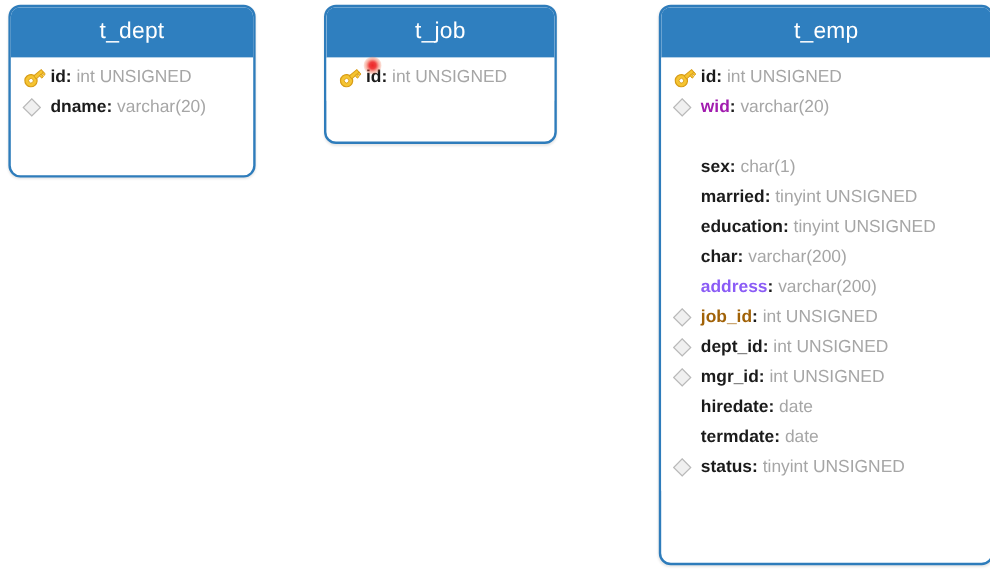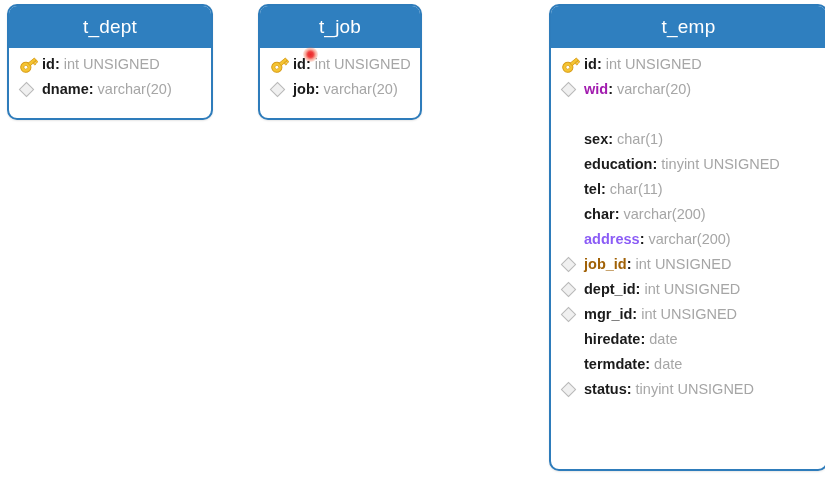--- a/index.html
+++ b/index.html
@@ -122,7 +122,7 @@
 <body>
 
 <div id="canvas">
-    <div class="entity" style="left: 7px; top: 4px; width: 206px; height: 116px; border-color: rgb(46, 124, 187);">
+    <div class="entity" style="left: 7px; top: 4px; width: 206px; height: 144px; border-color: rgb(46, 124, 187);">
       <div class="entity-header" style="background: rgb(47, 127, 191);">t_dept</div>
       <div class="entity-body">
         <div class="col-row">

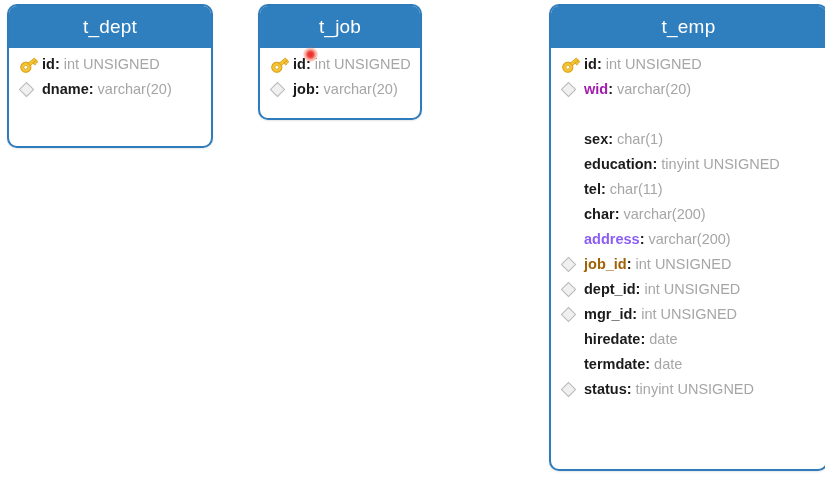--- a/index.html
+++ b/index.html
@@ -147,7 +147,7 @@
         </div>
       </div>
     </div>
-    <div class="entity" style="left: 258px; top: 4px; width: 164px; height: 116px; border-color: rgb(46, 124, 187);">
+    <div class="entity" style="left: 270px; top: 4px; width: 194px; height: 116px; border-color: rgb(46, 124, 187);">
       <div class="entity-header" style="background: rgb(47, 127, 191);">t_job</div>
       <div class="entity-body">
         <div class="col-row">

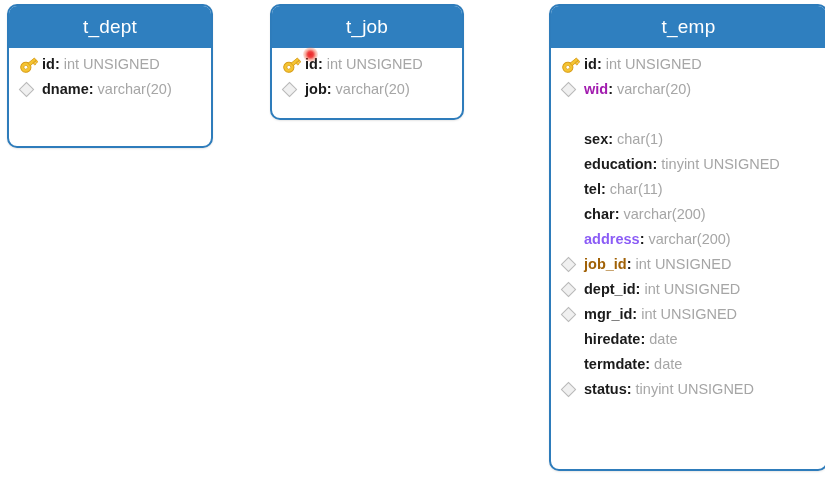--- a/index.html
+++ b/index.html
@@ -164,12 +164,6 @@
           </span>
           <span class="col-text"><span class="col-name" style="color: rgb(27, 27, 27);">id</span><span class="col-sep">:</span><span class="col-type" style="color: rgb(166, 166, 166);">int UNSIGNED</span></span>
         </div>
-        <div class="col-row">
-          <span class="col-icon">
-            <span class="icon-diamond"></span>
-          </span>
-          <span class="col-text"><span class="col-name" style="color: rgb(27, 27, 27);">job</span><span class="col-sep">:</span><span class="col-type" style="color: rgb(166, 166, 166);">varchar(20)</span></span>
-        </div>
       </div>
     </div>
     <div class="entity" style="left: 549px; top: 4px; width: 279px; height: 467px; border-color: rgb(46, 124, 187);">

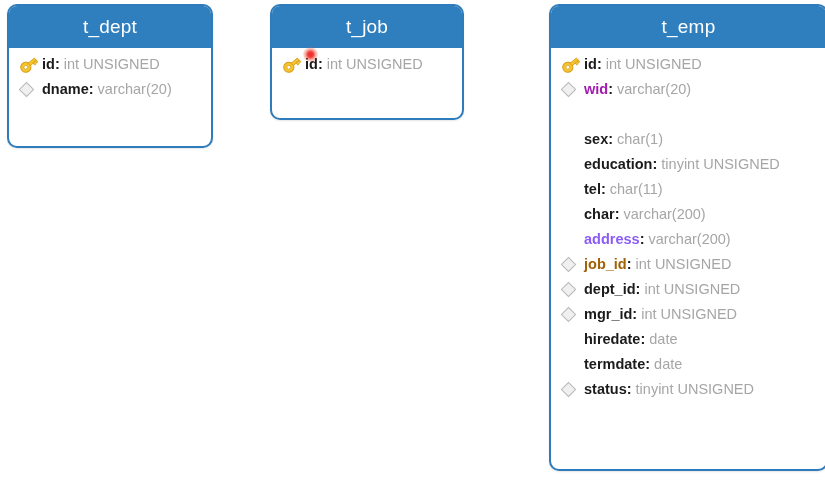--- a/index.html
+++ b/index.html
@@ -198,6 +198,10 @@
         </div>
         <div class="col-row">
           <span class="col-icon icon-none"></span>
+          <span class="col-text"><span class="col-name" style="color: rgb(27, 27, 27);">married</span><span class="col-sep">:</span><span class="col-type" style="color: rgb(166, 166, 166);">tinyint UNSIGNED</span></span>
+        </div>
+        <div class="col-row">
+          <span class="col-icon icon-none"></span>
           <span class="col-text"><span class="col-name" style="color: rgb(27, 27, 27); text-align: center;">education</span><span class="col-sep">:</span><span class="col-type" style="color: rgb(166, 166, 166);">tinyint UNSIGNED</span></span>
         </div>
         <div class="col-row">

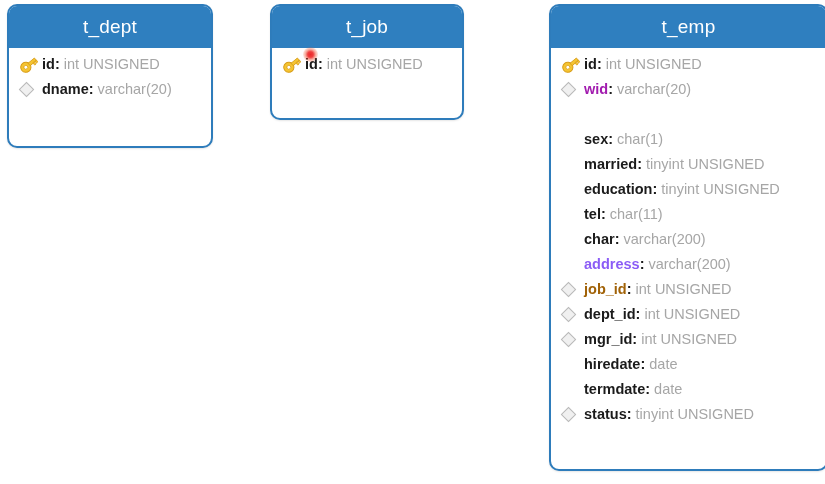--- a/index.html
+++ b/index.html
@@ -206,10 +206,6 @@
         </div>
         <div class="col-row">
           <span class="col-icon icon-none"></span>
-          <span class="col-text"><span class="col-name" style="color: rgb(27, 27, 27);">tel</span><span class="col-sep">:</span><span class="col-type" style="color: rgb(166, 166, 166);">char(11)</span></span>
-        </div>
-        <div class="col-row">
-          <span class="col-icon icon-none"></span>
           <span class="col-text"><span class="col-name" style="color: rgb(27, 27, 27);">char</span><span class="col-sep">:</span><span class="col-type" style="color: rgb(166, 166, 166);">varchar(200)</span></span>
         </div>
         <div class="col-row">

